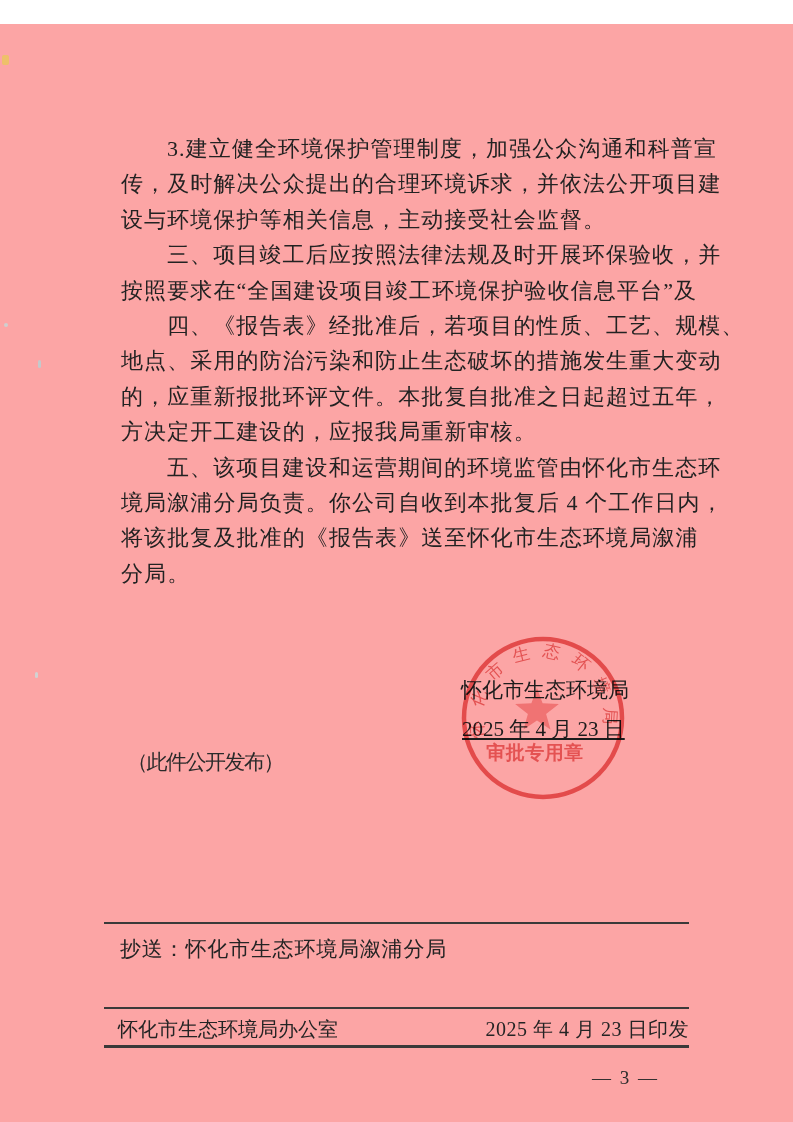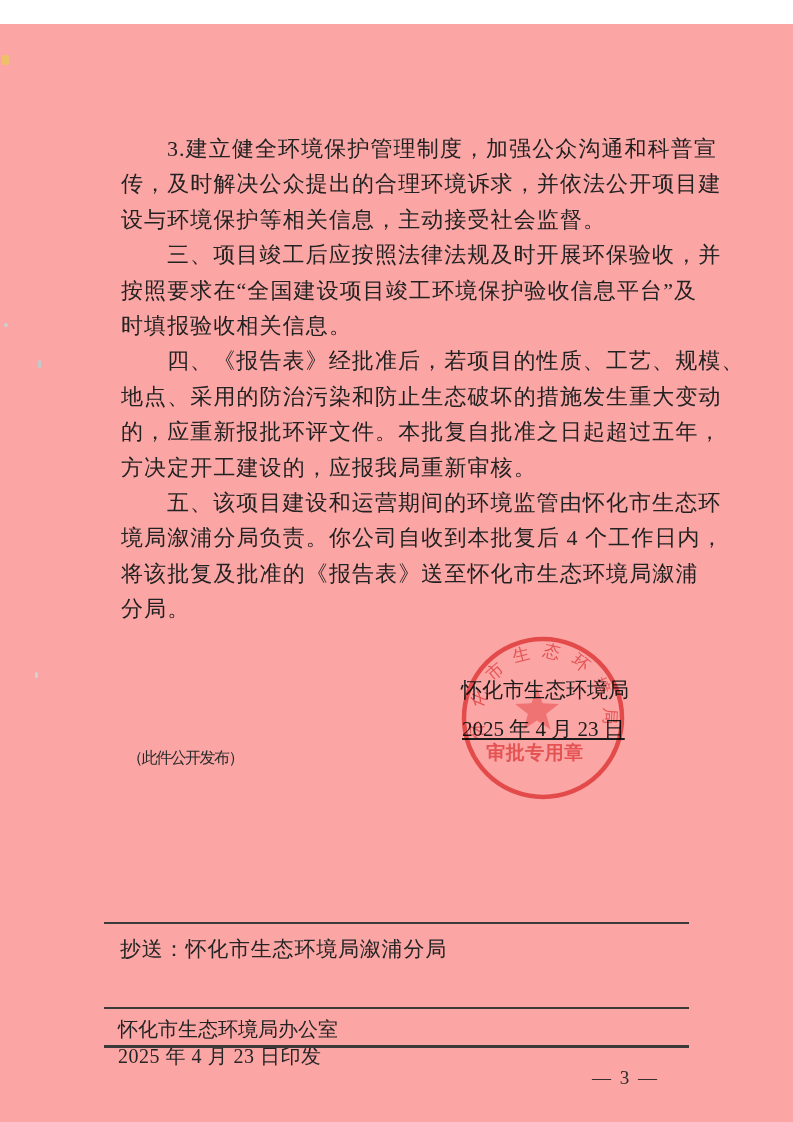--- a/index.html
+++ b/index.html
@@ -58,7 +58,6 @@
     <div class="line">设与环境保护等相关信息，主动接受社会监督。</div>
     <div class="line indent">三、项目竣工后应按照法律法规及时开展环保验收，并</div>
     <div class="line">按照要求在“全国建设项目竣工环境保护验收信息平台”及</div>
-    <div class="line">时填报验收相关信息。</div>
     <div class="line indent">四、《报告表》经批准后，若项目的性质、工艺、规模、</div>
     <div class="line">地点、采用的防治污染和防止生态破坏的措施发生重大变动</div>
     <div class="line">的，应重新报批环评文件。本批复自批准之日起超过五年，</div>

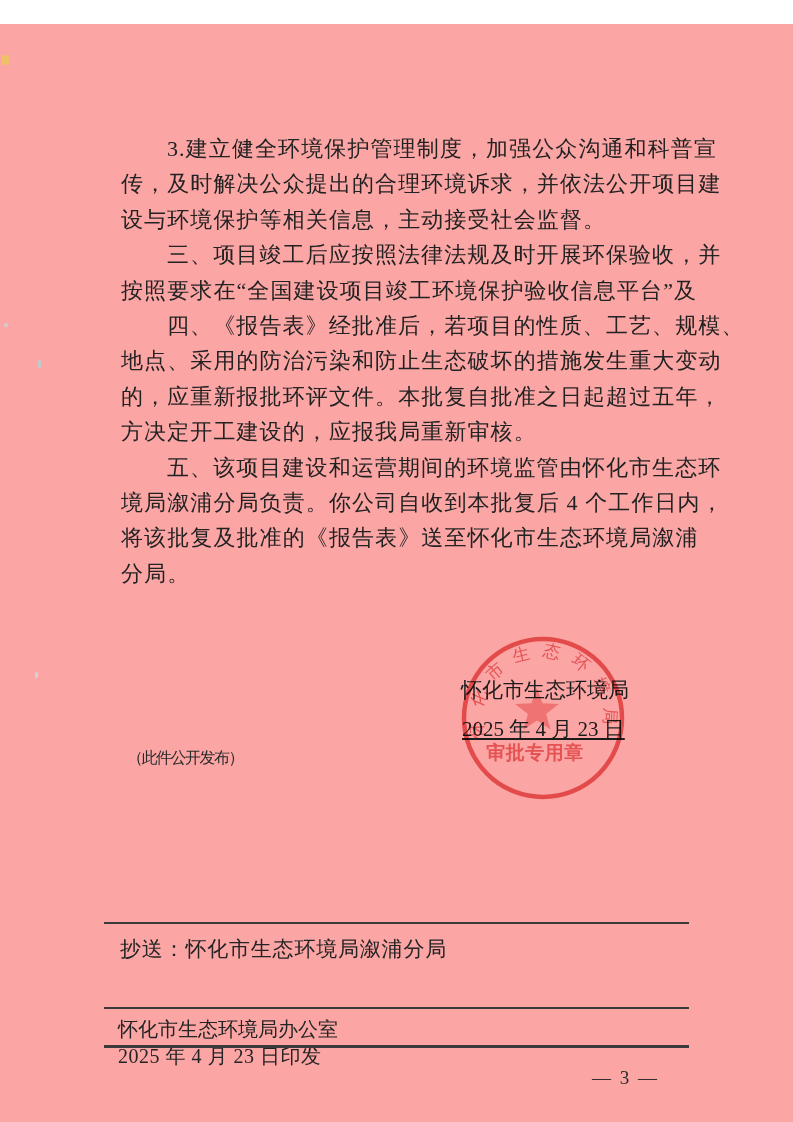--- a/index.html
+++ b/index.html
@@ -20,7 +20,7 @@
   
   .sig-agency{position:absolute;left:461px;top:652px;font-size:21px;letter-spacing:0px;white-space:nowrap;color:#1c1c1c;}
   .sig-date{position:absolute;left:462px;top:691px;font-size:21px;white-space:nowrap;color:#1c1c1c;text-decoration:underline;}
-  .public-note{position:absolute;left:127px;top:724px;font-size:16px;letter-spacing:-1.5px;white-space:nowrap;color:#2a2a2a;}
+  .public-note{position:absolute;left:127px;top:724px;font-size:21px;letter-spacing:-1.5px;white-space:nowrap;color:#2a2a2a;}
   
   .seal{position:absolute;left:459px;top:611px;width:170px;height:170px;mix-blend-mode:multiply;opacity:.95;}
   .seal-arc-text{font-size:17px;letter-spacing:11.5px;fill:#e06060;opacity:.85;font-family:"Liberation Serif","DejaVu Serif",serif;}

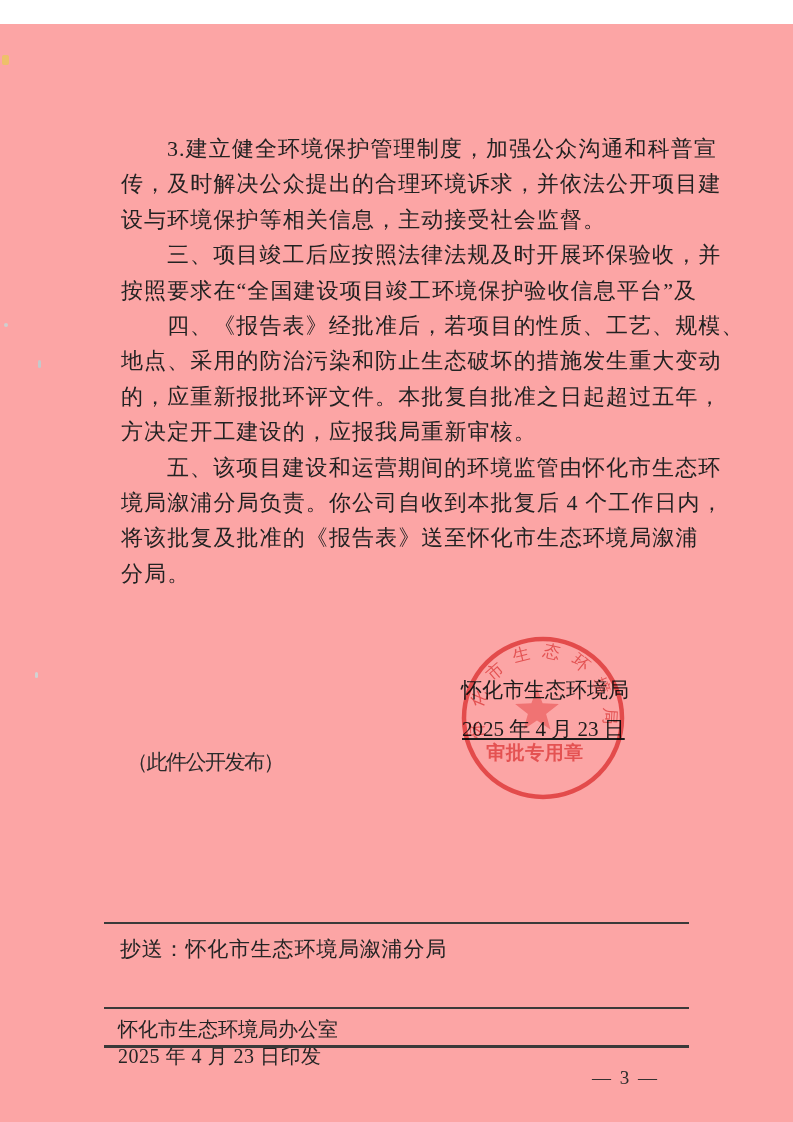--- a/index.html
+++ b/index.html
@@ -32,7 +32,7 @@
   .rule-3{top:1021px;height:2.6px;}
   .cc-row1{position:absolute;left:120px;top:911px;font-size:21px;letter-spacing:.8px;white-space:nowrap;color:#242424;text-align:center;}
   .cc-row2{position:absolute;left:183px;top:949px;font-size:20px;letter-spacing:.7px;white-space:nowrap;color:#242424;}
-  .issue-row{position:absolute;left:118px;top:992px;width:571px;display:flex;justify-content:space-between;font-size:20px;white-space:nowrap;color:#242424;flex-direction:column;}
+  .issue-row{position:absolute;left:118px;top:992px;width:571px;display:flex;justify-content:space-between;font-size:20px;white-space:nowrap;color:#242424;}
   .issue-date{letter-spacing:.5px;}
   .page-number{position:absolute;left:592px;top:1043px;font-size:19px;letter-spacing:2px;white-space:nowrap;color:#2b2b2b;}
   

